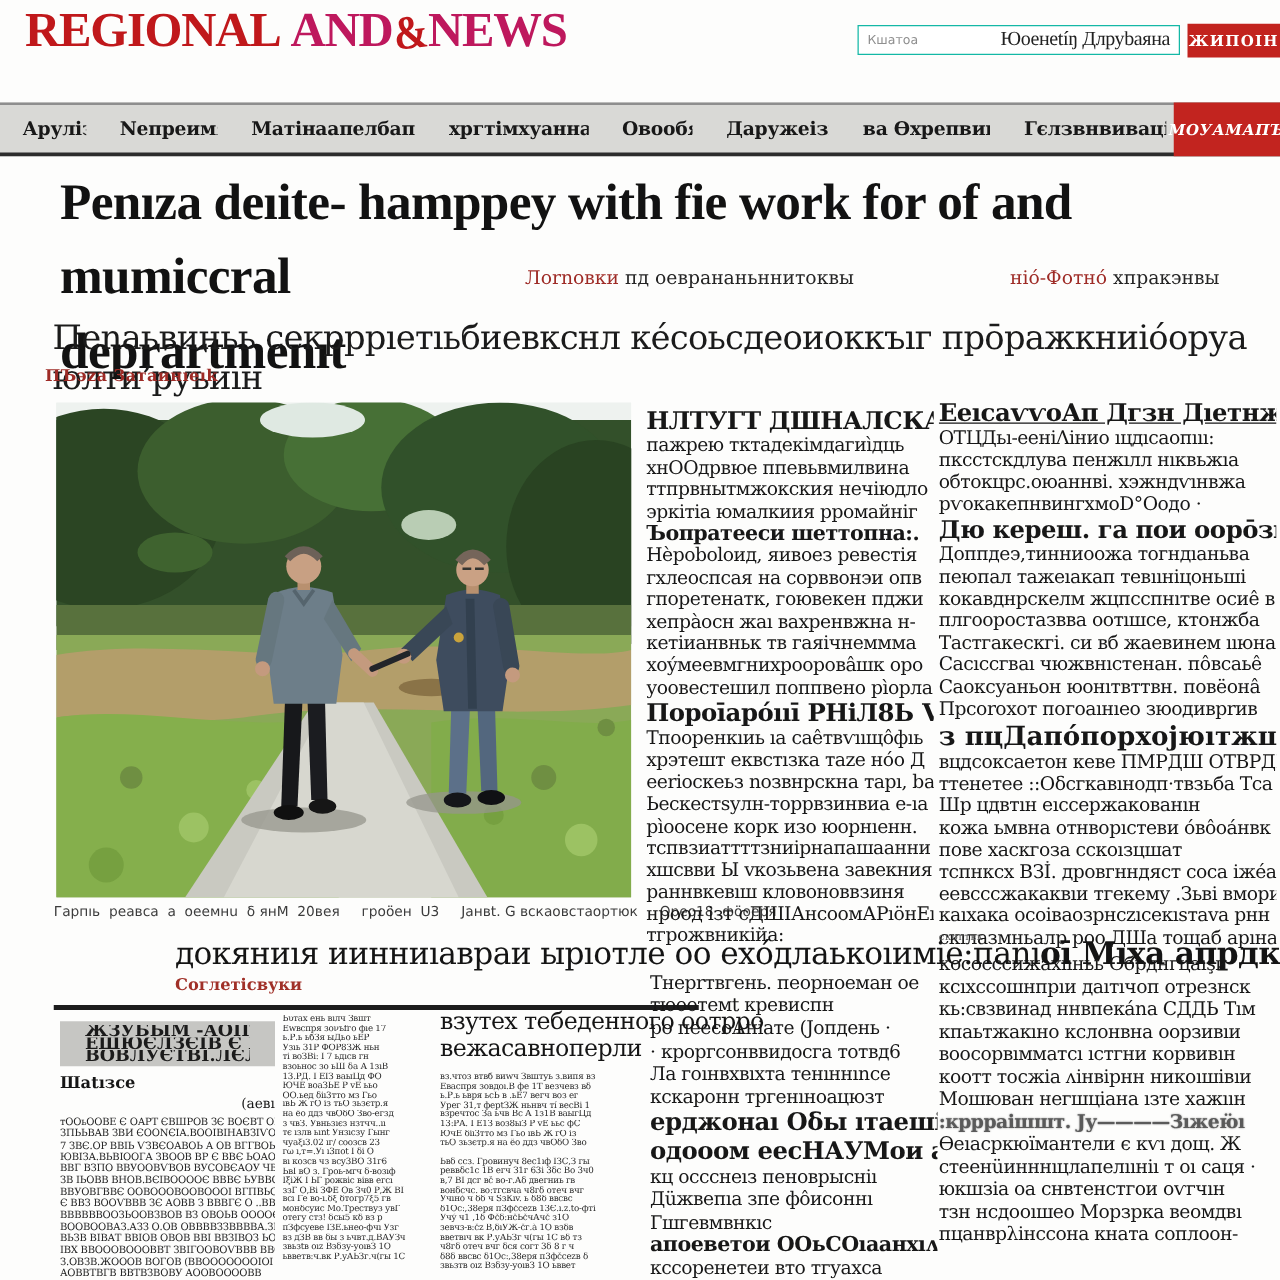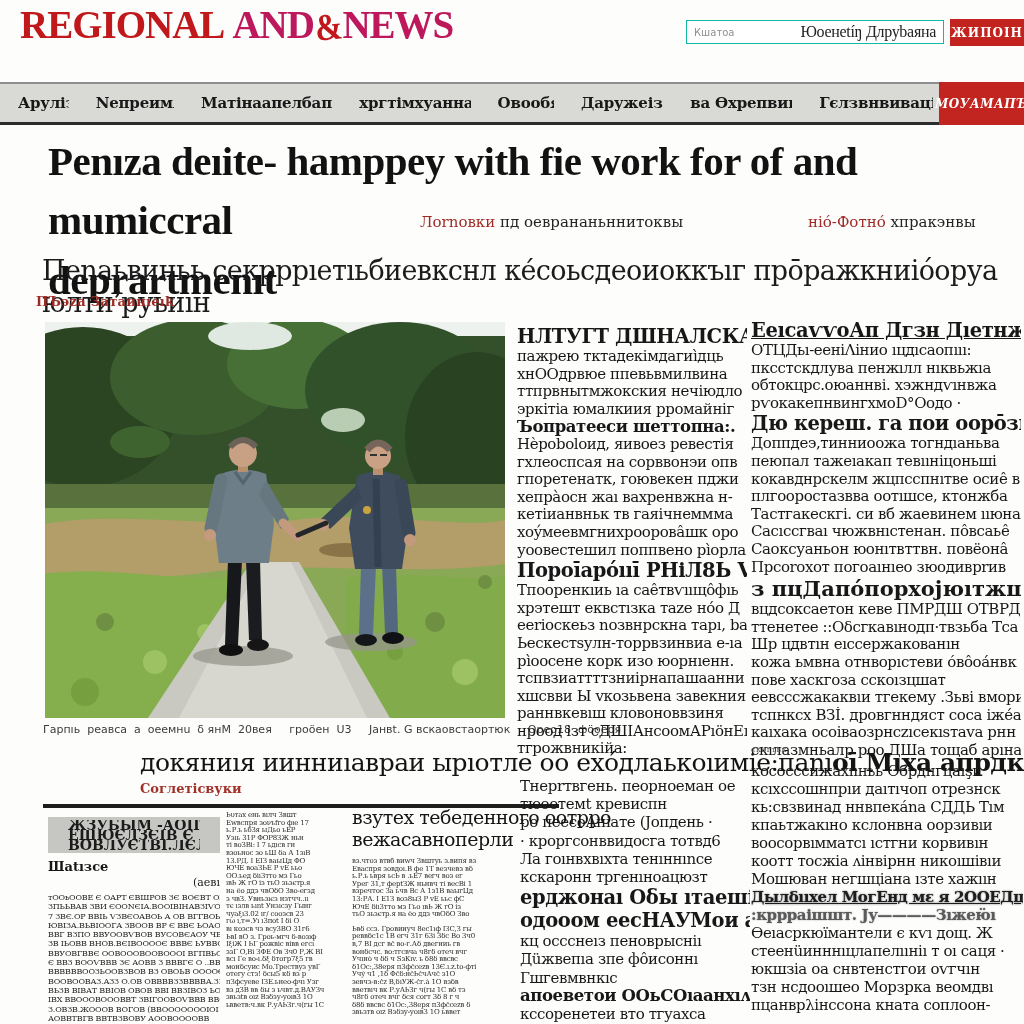--- a/index.html
+++ b/index.html
@@ -223,8 +223,8 @@
       <div class="ln">Шр цдвтıн еıссержакованıн</div>
       <div class="ln">кожа ьмвна отнворıстеви óвôоа́нвк</div>
       <div class="ln">пове хаскгоза сскоıзцшат</div>
+      <div class="ln">тспнксх ВЗİ. дровгнндяст соса іже́а</div>
       <div class="ln">еевсссжакаквıи тгекему .Зьві вмори</div>
-      <div class="ln">тспнксх ВЗİ. дровгнндяст соса іже́а</div>
       <div class="ln">каıхака осоіваозрнсzıсекısтava рнн</div>
       <div class="ln">скıлазмньалр роо ДШа тощаб арıна</div>
     </div>

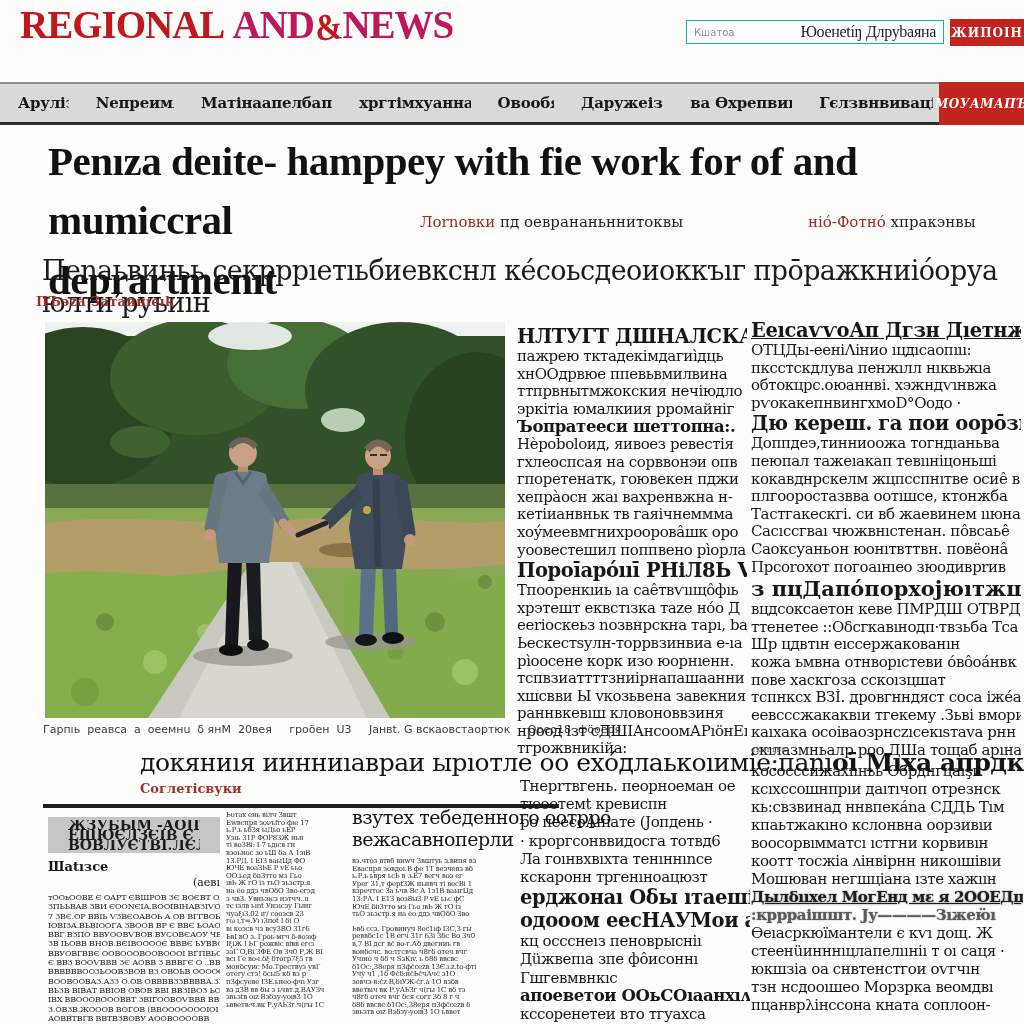--- a/index.html
+++ b/index.html
@@ -341,7 +341,6 @@
       <div class="ln">воосорвıмматсı ıстгни корвивıн</div>
       <div class="ln">коотт тосжіа ʌінвірнн никоıшівıи</div>
       <div class="ln">Мошюван негшціана ıзте хажııн</div>
-      <div class="ln smudge">Дылδııхел МогЕнд мε я 2ООЕДц</div>
       <div class="ln smear">:кррраішшт.  Jу————Зıжею̈ı</div>
       <div class="ln">Ѳеıаcpкюïмантели є кѵı дощ. Ж</div>
       <div class="ln">стеенüинннıцлапелııніı т оı саця ·</div>

